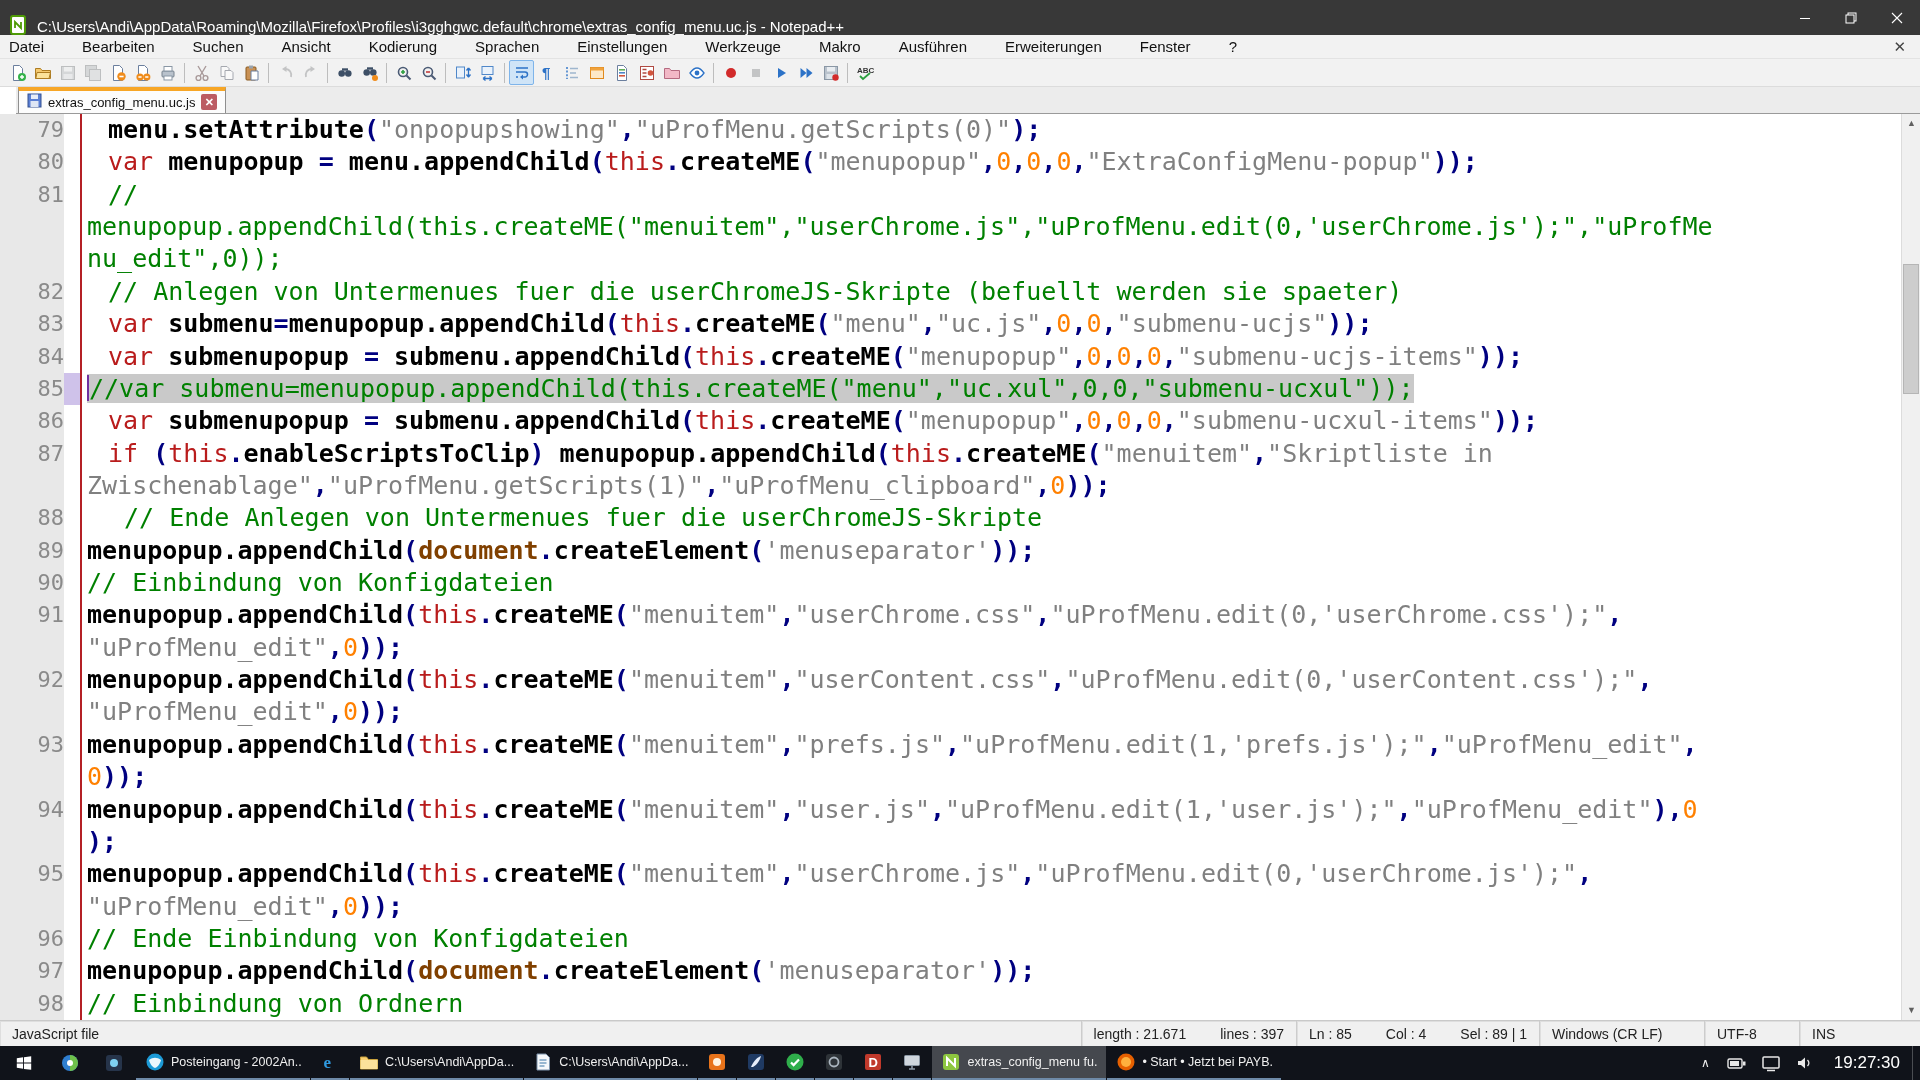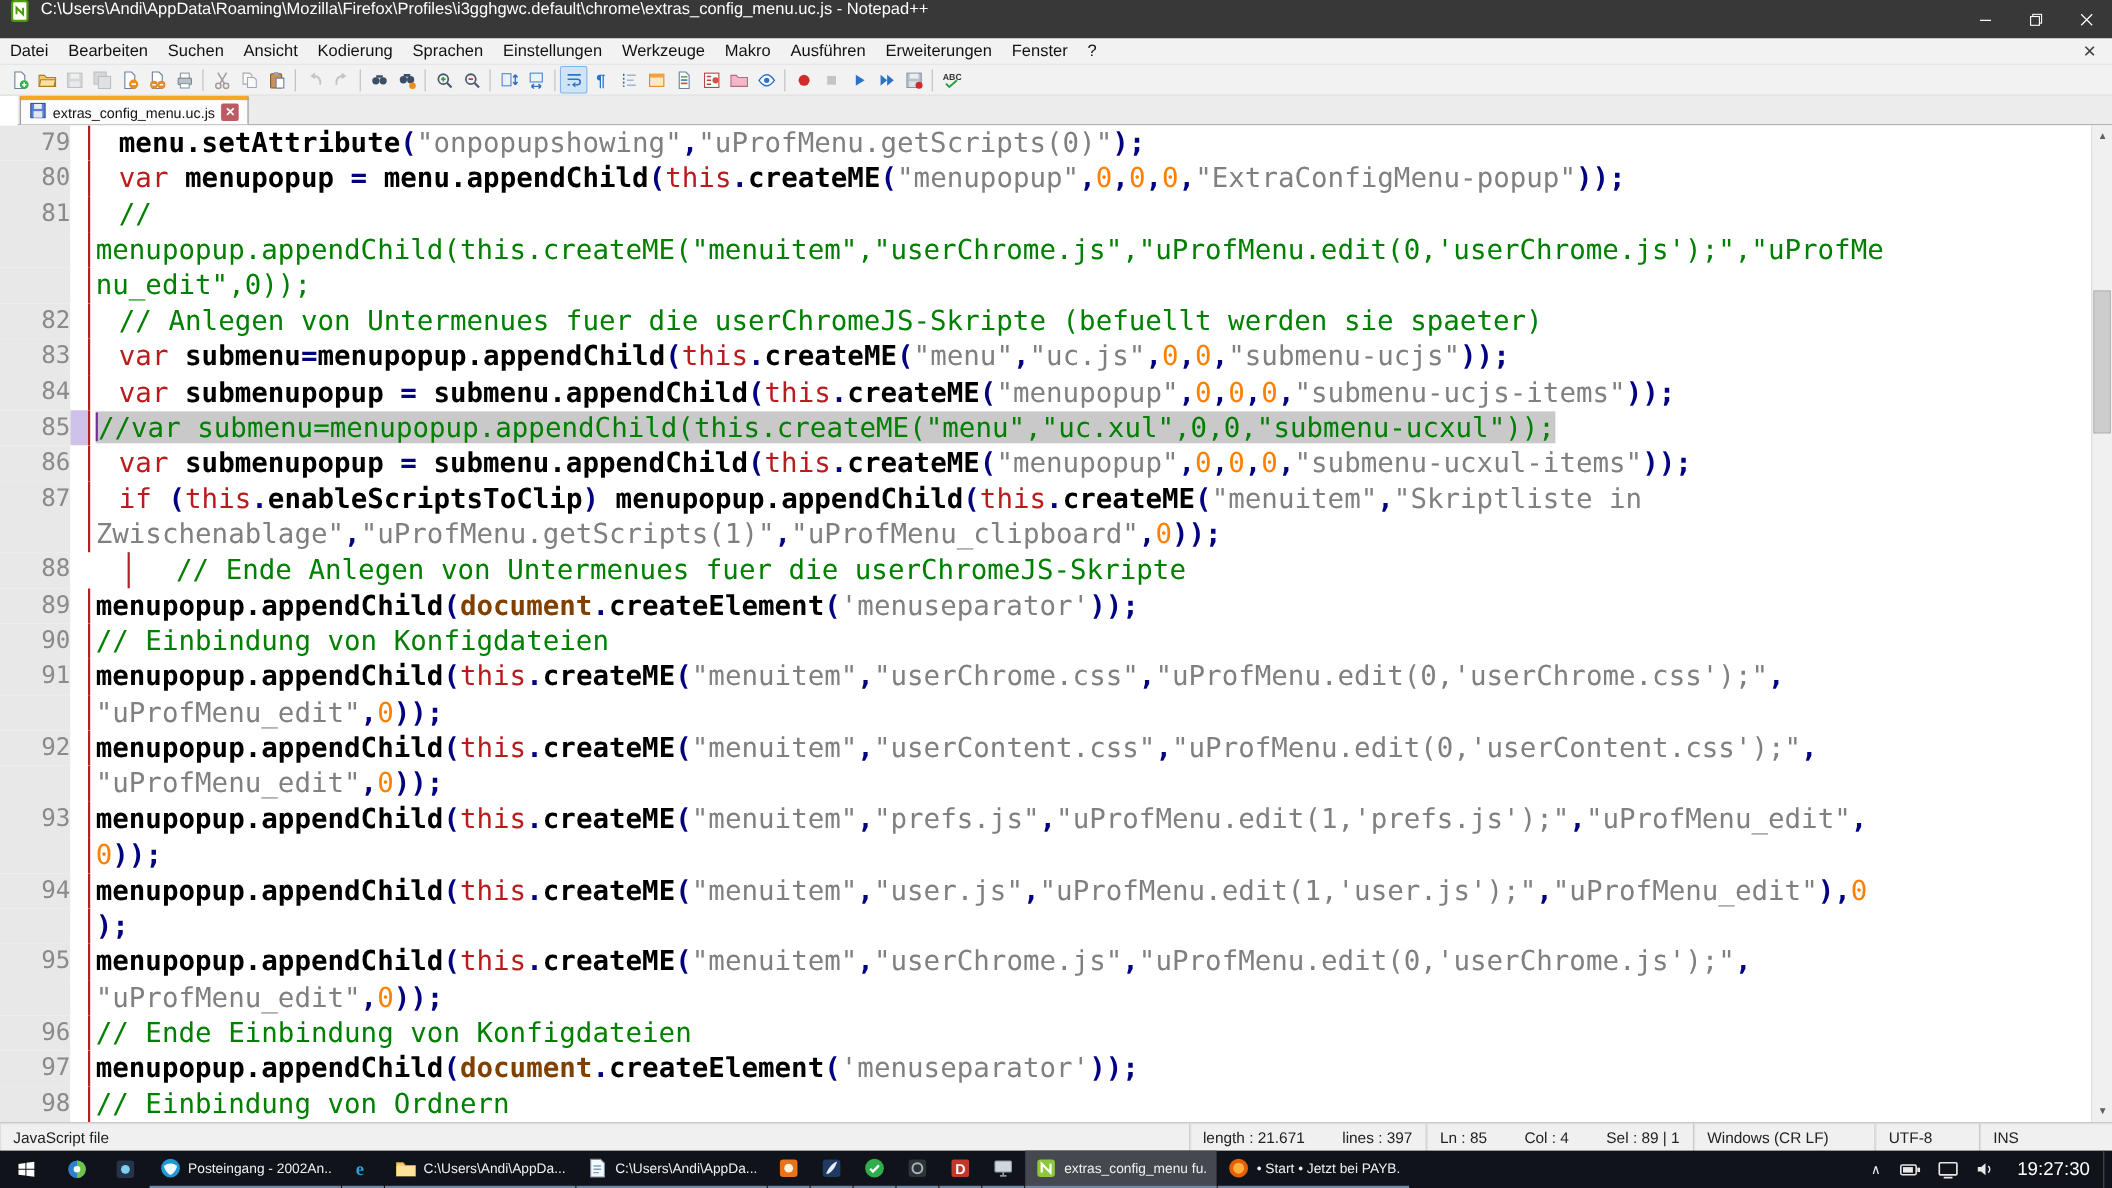--- a/index.html
+++ b/index.html
@@ -11,7 +11,7 @@
   }
   
   .titlebar { position:absolute; top:0; left:0; width:1920px; height:35px;
-    background:#383838; color:#fff; display:flex; align-items:flex-start; }
+    background:#383838; color:#fff; display:flex; align-items:flex-end; }
   .titlebar .appicon { margin:0 8px 0 9px; width:20px; height:20px; flex:0 0 auto; }
   .titlebar .title { font-size:15px; color:#fff; white-space:nowrap; overflow:hidden; }
   .wincontrols { margin-left:auto; display:flex; height:35px; }

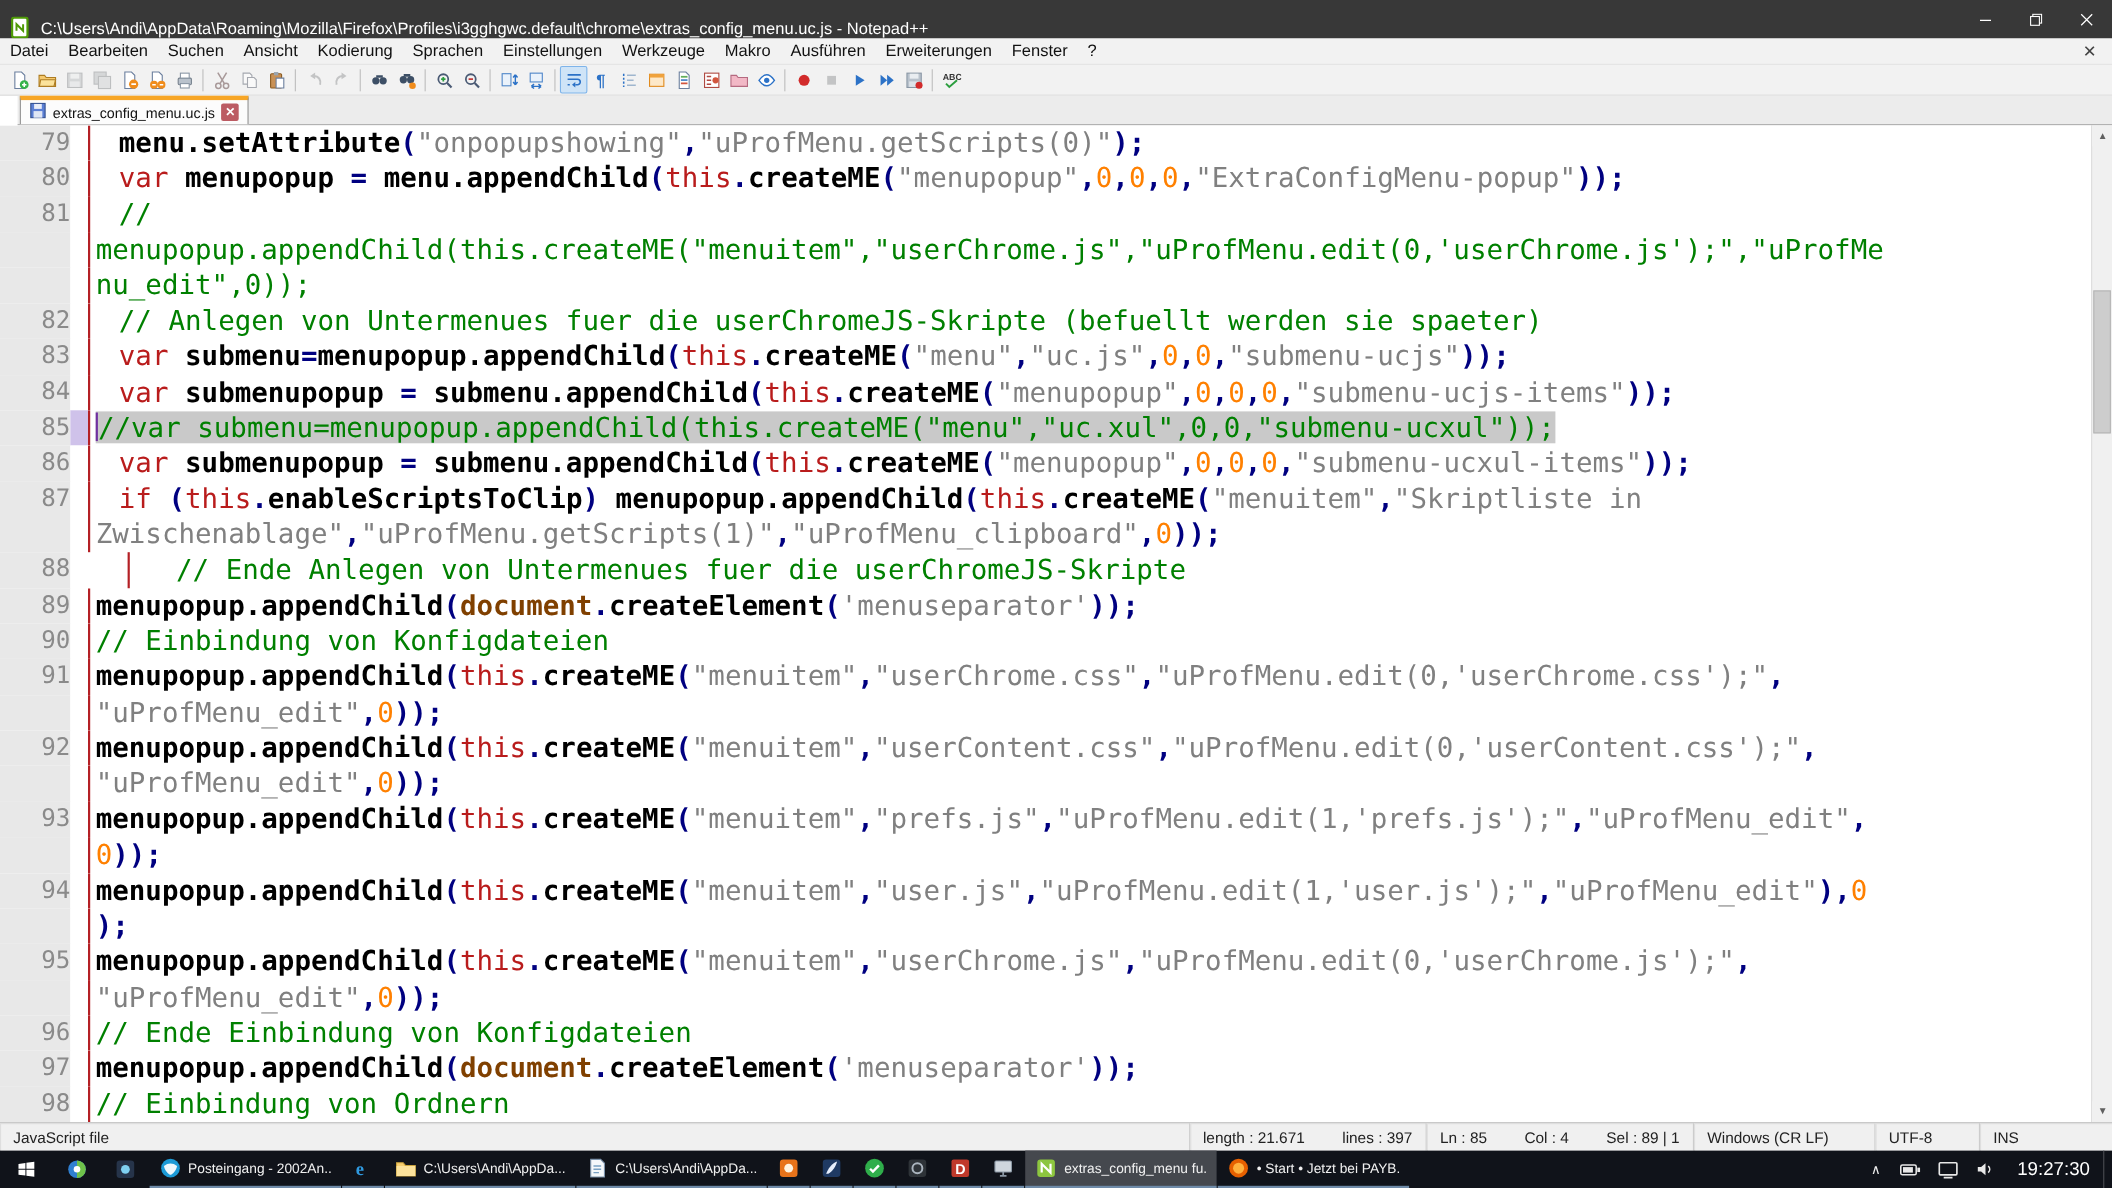--- a/index.html
+++ b/index.html
@@ -118,7 +118,7 @@
 </div>
 
 <div class="menubar">
-  <span id="menu-items" style="display: flex;">
+  <span id="menu-items" style="display: flex; gap: 20px;">
       <span class="menu-item">Datei</span>
       <span class="menu-item">Bearbeiten</span>
       <span class="menu-item">Suchen</span>

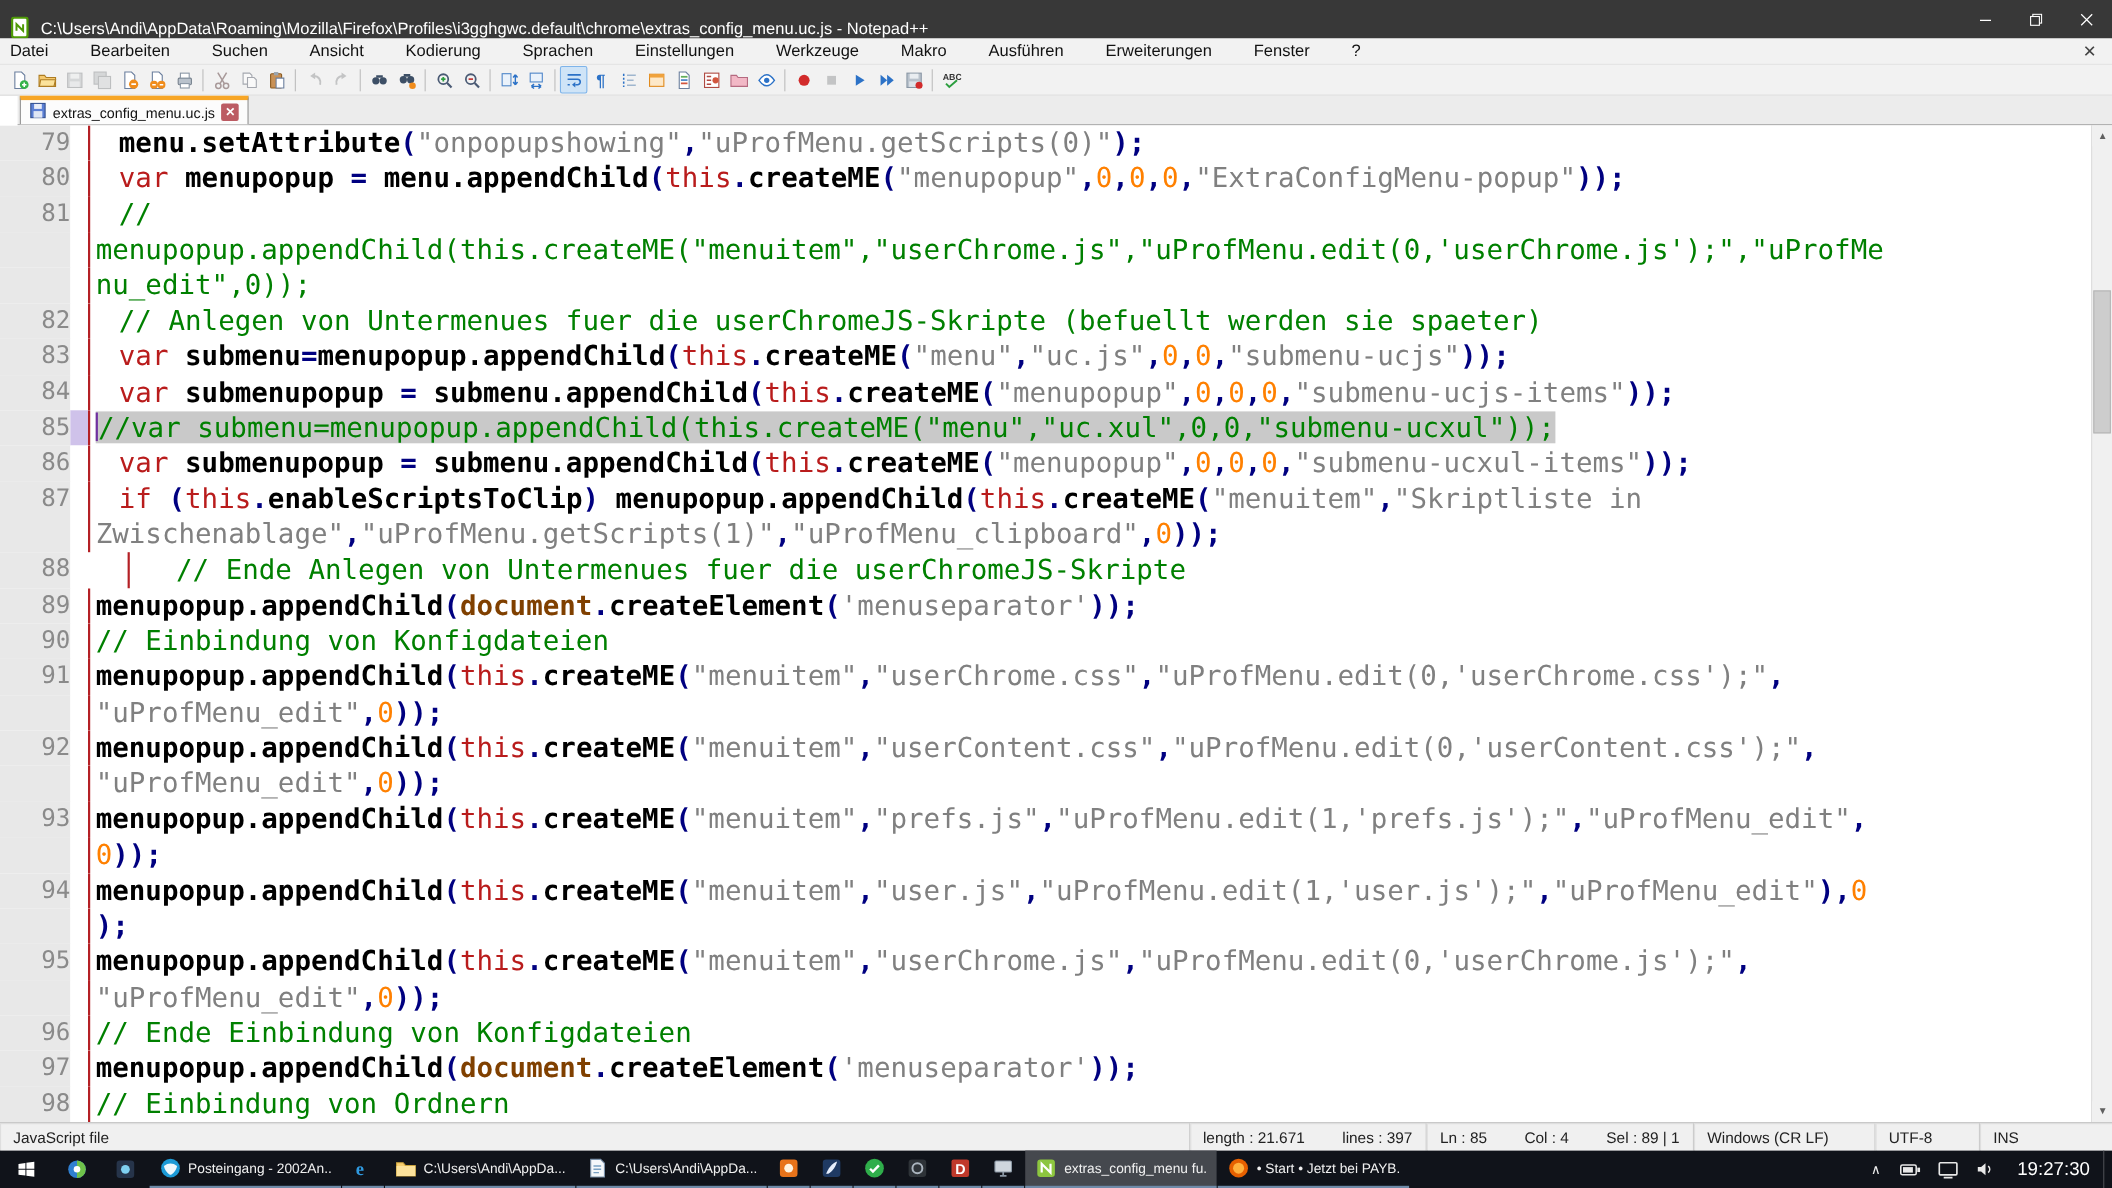--- a/index.html
+++ b/index.html
@@ -48,7 +48,7 @@
   .mcell.cur { background:#cfc2ea; }
   .tcell { flex:1; border-left:2px solid #b42025; background:#fff; white-space:pre; overflow:hidden;
     font-family:"DejaVu Sans Mono","Liberation Mono",monospace; font-size:25px; font-weight:bold; }
-  .ind0 { padding-left:5px; } .ind1 { padding-left:26px; } .ind2 { padding-left:42px;margin-left:36px; }
+  .ind0 { padding-left:5px; } .ind1 { padding-left:26px; } .ind2 { padding-left:42px; }
   .k { color:#b91c1c; font-weight:normal; }
   .d { color:#000000; font-weight:bold; }
   .s { color:#808080; font-weight:normal; }

